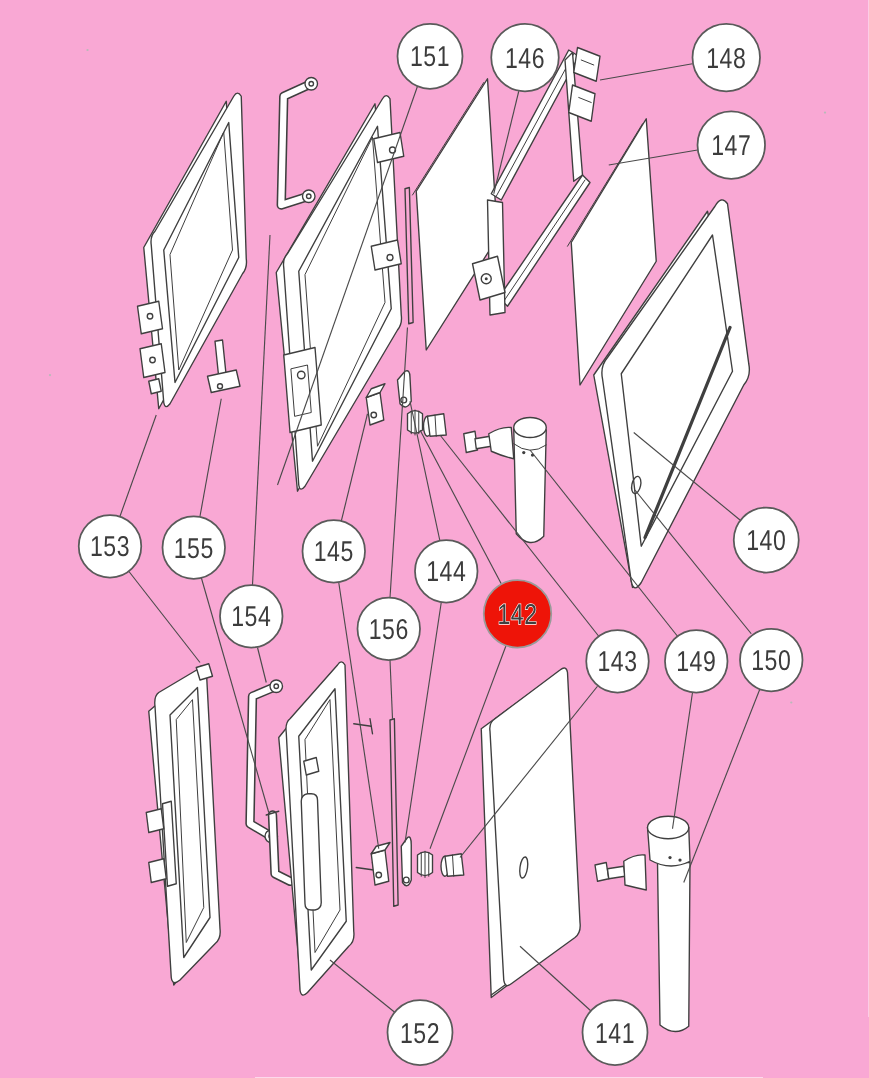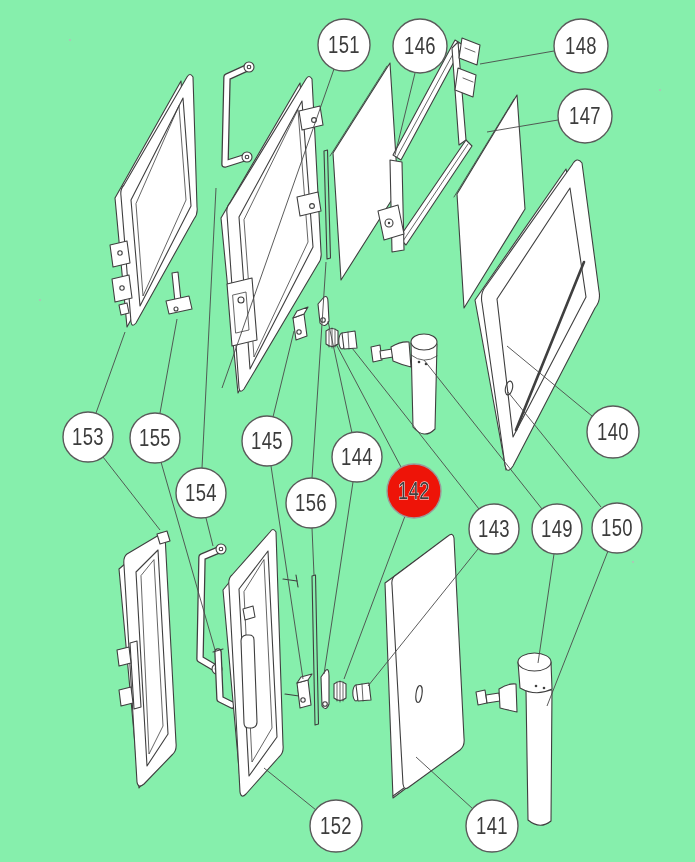--- a/index.html
+++ b/index.html
@@ -3,7 +3,7 @@
 <meta charset="utf-8">
 <style>
   html,body { margin:0; padding:0; background:#ffffff; }
-  .stage { width:695px; height:862px; position:relative; background:#86efac; overflow:hidden; }
+  .stage { width:695px; height:862px; position:relative; background:#f9a8d4; overflow:hidden; }
   svg { display:block; font-family:"Liberation Sans", sans-serif; }
   
   .part path, .part line, .part ellipse, .part circle, .part rect {

